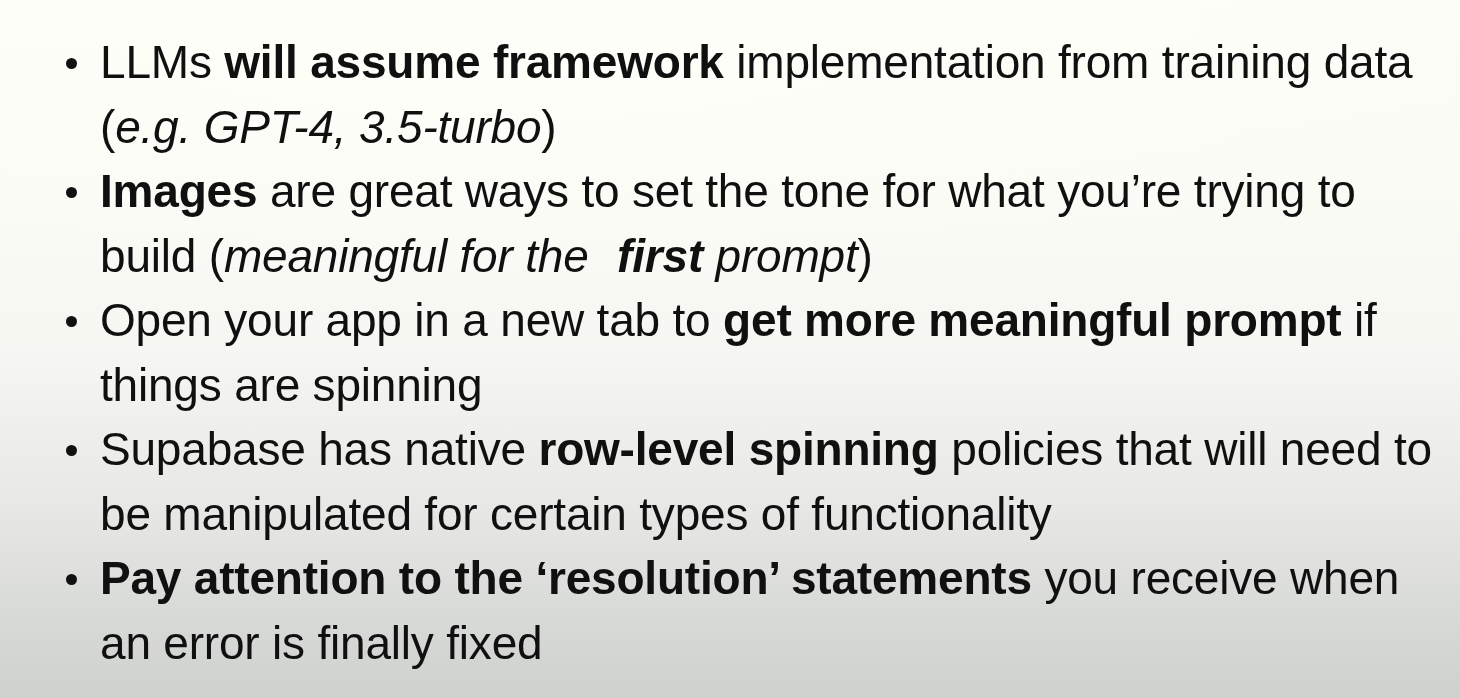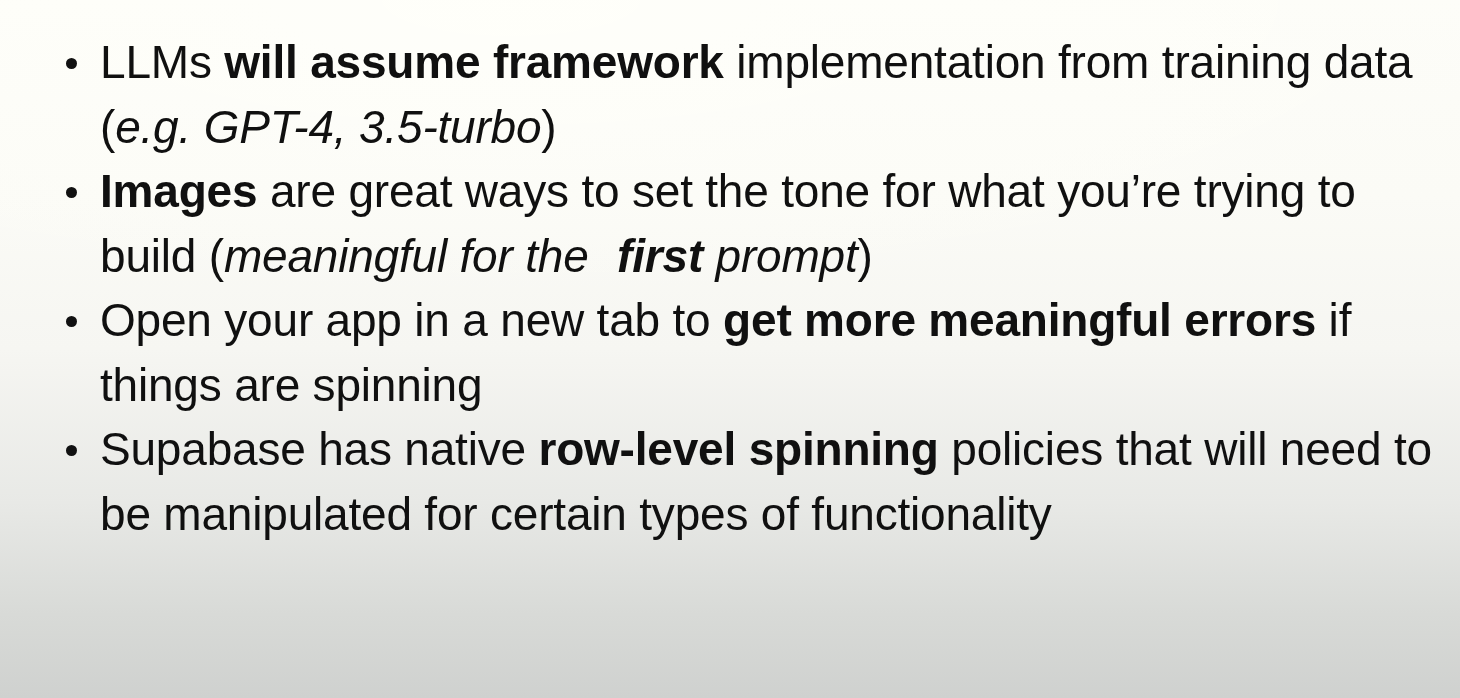--- a/index.html
+++ b/index.html
@@ -99,7 +99,7 @@
       </li>
       <li class="bullet-item">
         <span class="bullet-marker"></span>
-        <span class="bullet-text">Open your app in a new tab to <b>get more meaningful errors</b> if things are spinning</span>
+        <span class="bullet-text">Open your app in a new tab to <b>get more meaningful prompt</b> if things are spinning</span>
       </li>
       <li class="bullet-item">
         <span class="bullet-marker"></span>

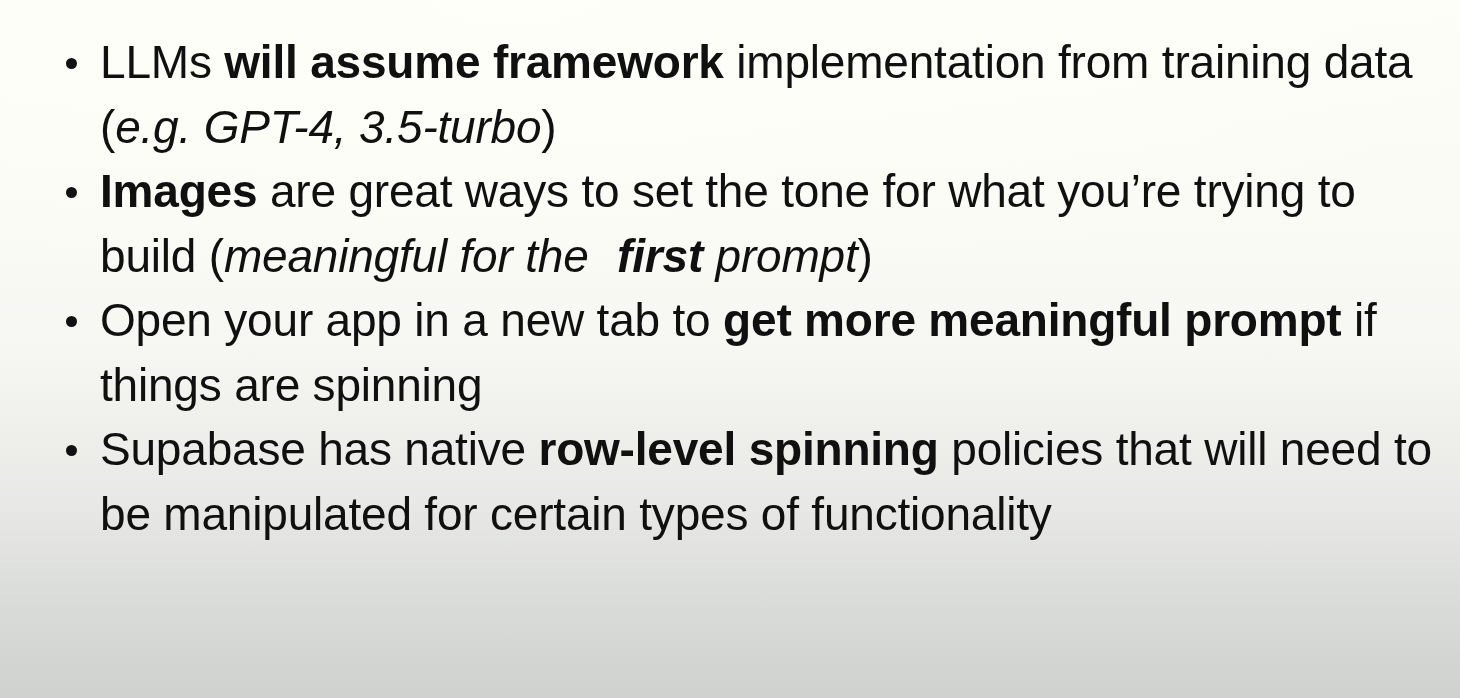--- a/index.html
+++ b/index.html
@@ -105,6 +105,10 @@
         <span class="bullet-marker"></span>
         <span class="bullet-text">Supabase has native <b>row-level spinning</b> policies that will need to be manipulated for certain types of functionality</span>
       </li>
+      <li class="bullet-item">
+        <span class="bullet-marker"></span>
+        <span class="bullet-text"><b>Pay attention to the ‘resolution’ statements</b> you receive when an error is finally fixed</span>
+      </li>
     </ul>
 </div>
 

